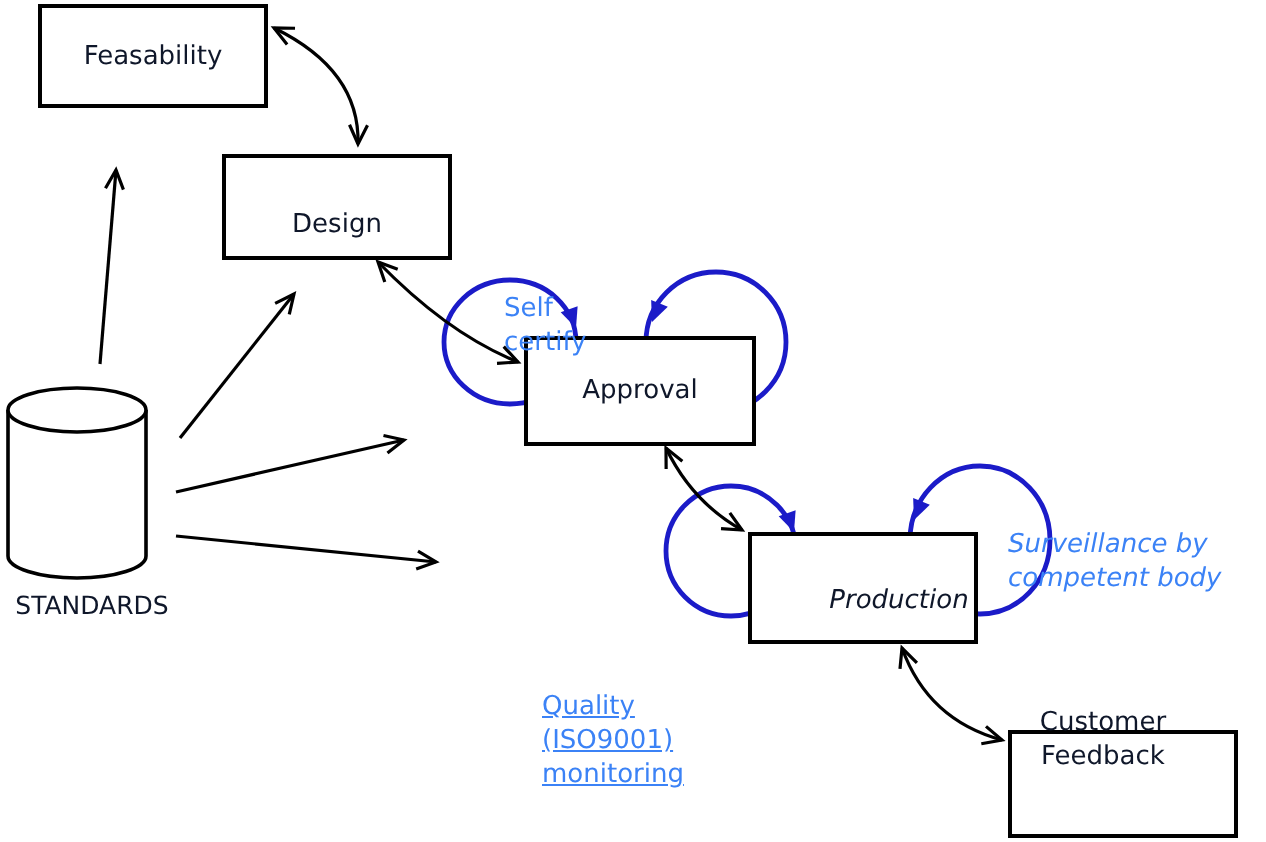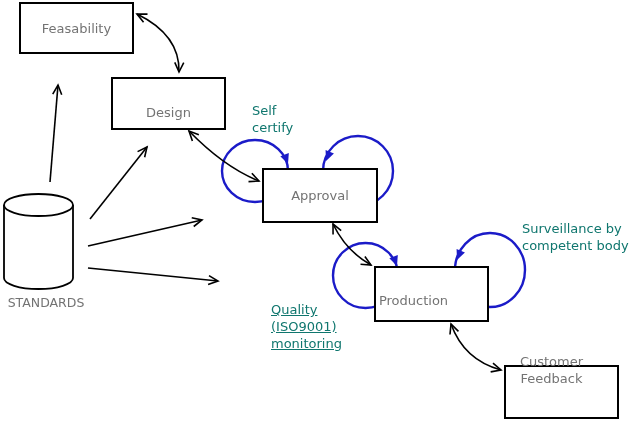--- a/index.html
+++ b/index.html
@@ -16,7 +16,7 @@
     position: absolute;
     font-size: 13px;
     line-height: 17px;
-    color: #737373;
+    color: #0f172a;
     white-space: pre-line;
   }
   .node-label {

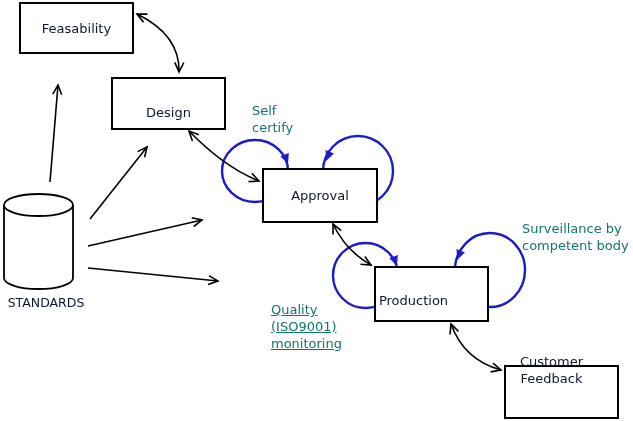--- a/index.html
+++ b/index.html
@@ -25,7 +25,7 @@
     justify-content: center;
     text-align: center;
   }
-  .blue { color: #0f766e; }
+  .blue { color: #3b82f6; margin-top: 44px; }
   .standards { font-size: 12.5px; text-align: center; }
 </style>
 </head>

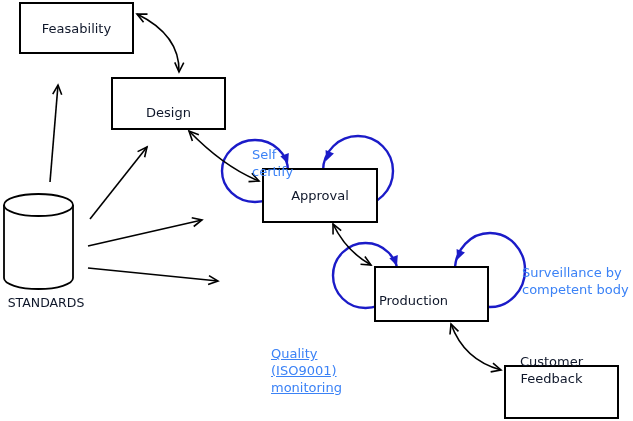--- a/index.html
+++ b/index.html
@@ -80,7 +80,7 @@
 
   <div class="label blue" style="left:252px; top:102px;">Self
 certify</div>
-  <div class="label blue" style="left:522px; top:220px;">Surveillance by
+  <div class="label blue" style="left:504px; top:220px;font-style:italic;">Surveillance by
 competent body</div>
   <div class="label blue" style="left:271px; top:301px;text-decoration:underline;">Quality
 (ISO9001)

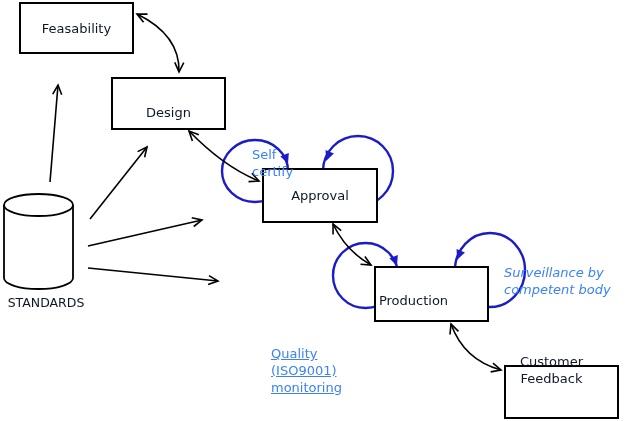--- a/index.html
+++ b/index.html
@@ -73,7 +73,7 @@
   <div class="label node-label" style="left:20px; top:3px; width:113px; height:50px;">Feasability</div>
   <div class="label node-label" style="left:112px; top:78px; width:113px; height:68px;">Design</div>
   <div class="label node-label" style="left:263px; top:169px; width:114px; height:53px;border-radius:16px;">Approval</div>
-  <div class="label node-label" style="left:357px; top:267px; width:113px; height:66px;">Production</div>
+  <div class="label node-label" style="left:393px; top:267px; width:113px; height:66px;font-style:italic;">Production</div>
   <div class="label node-label" style="left:505px; top:344px; width:93px; height:52px;">Customer
 Feedback</div>
   <div class="label standards" style="left:1px; top:294px; width:90px;">STANDARDS</div>

